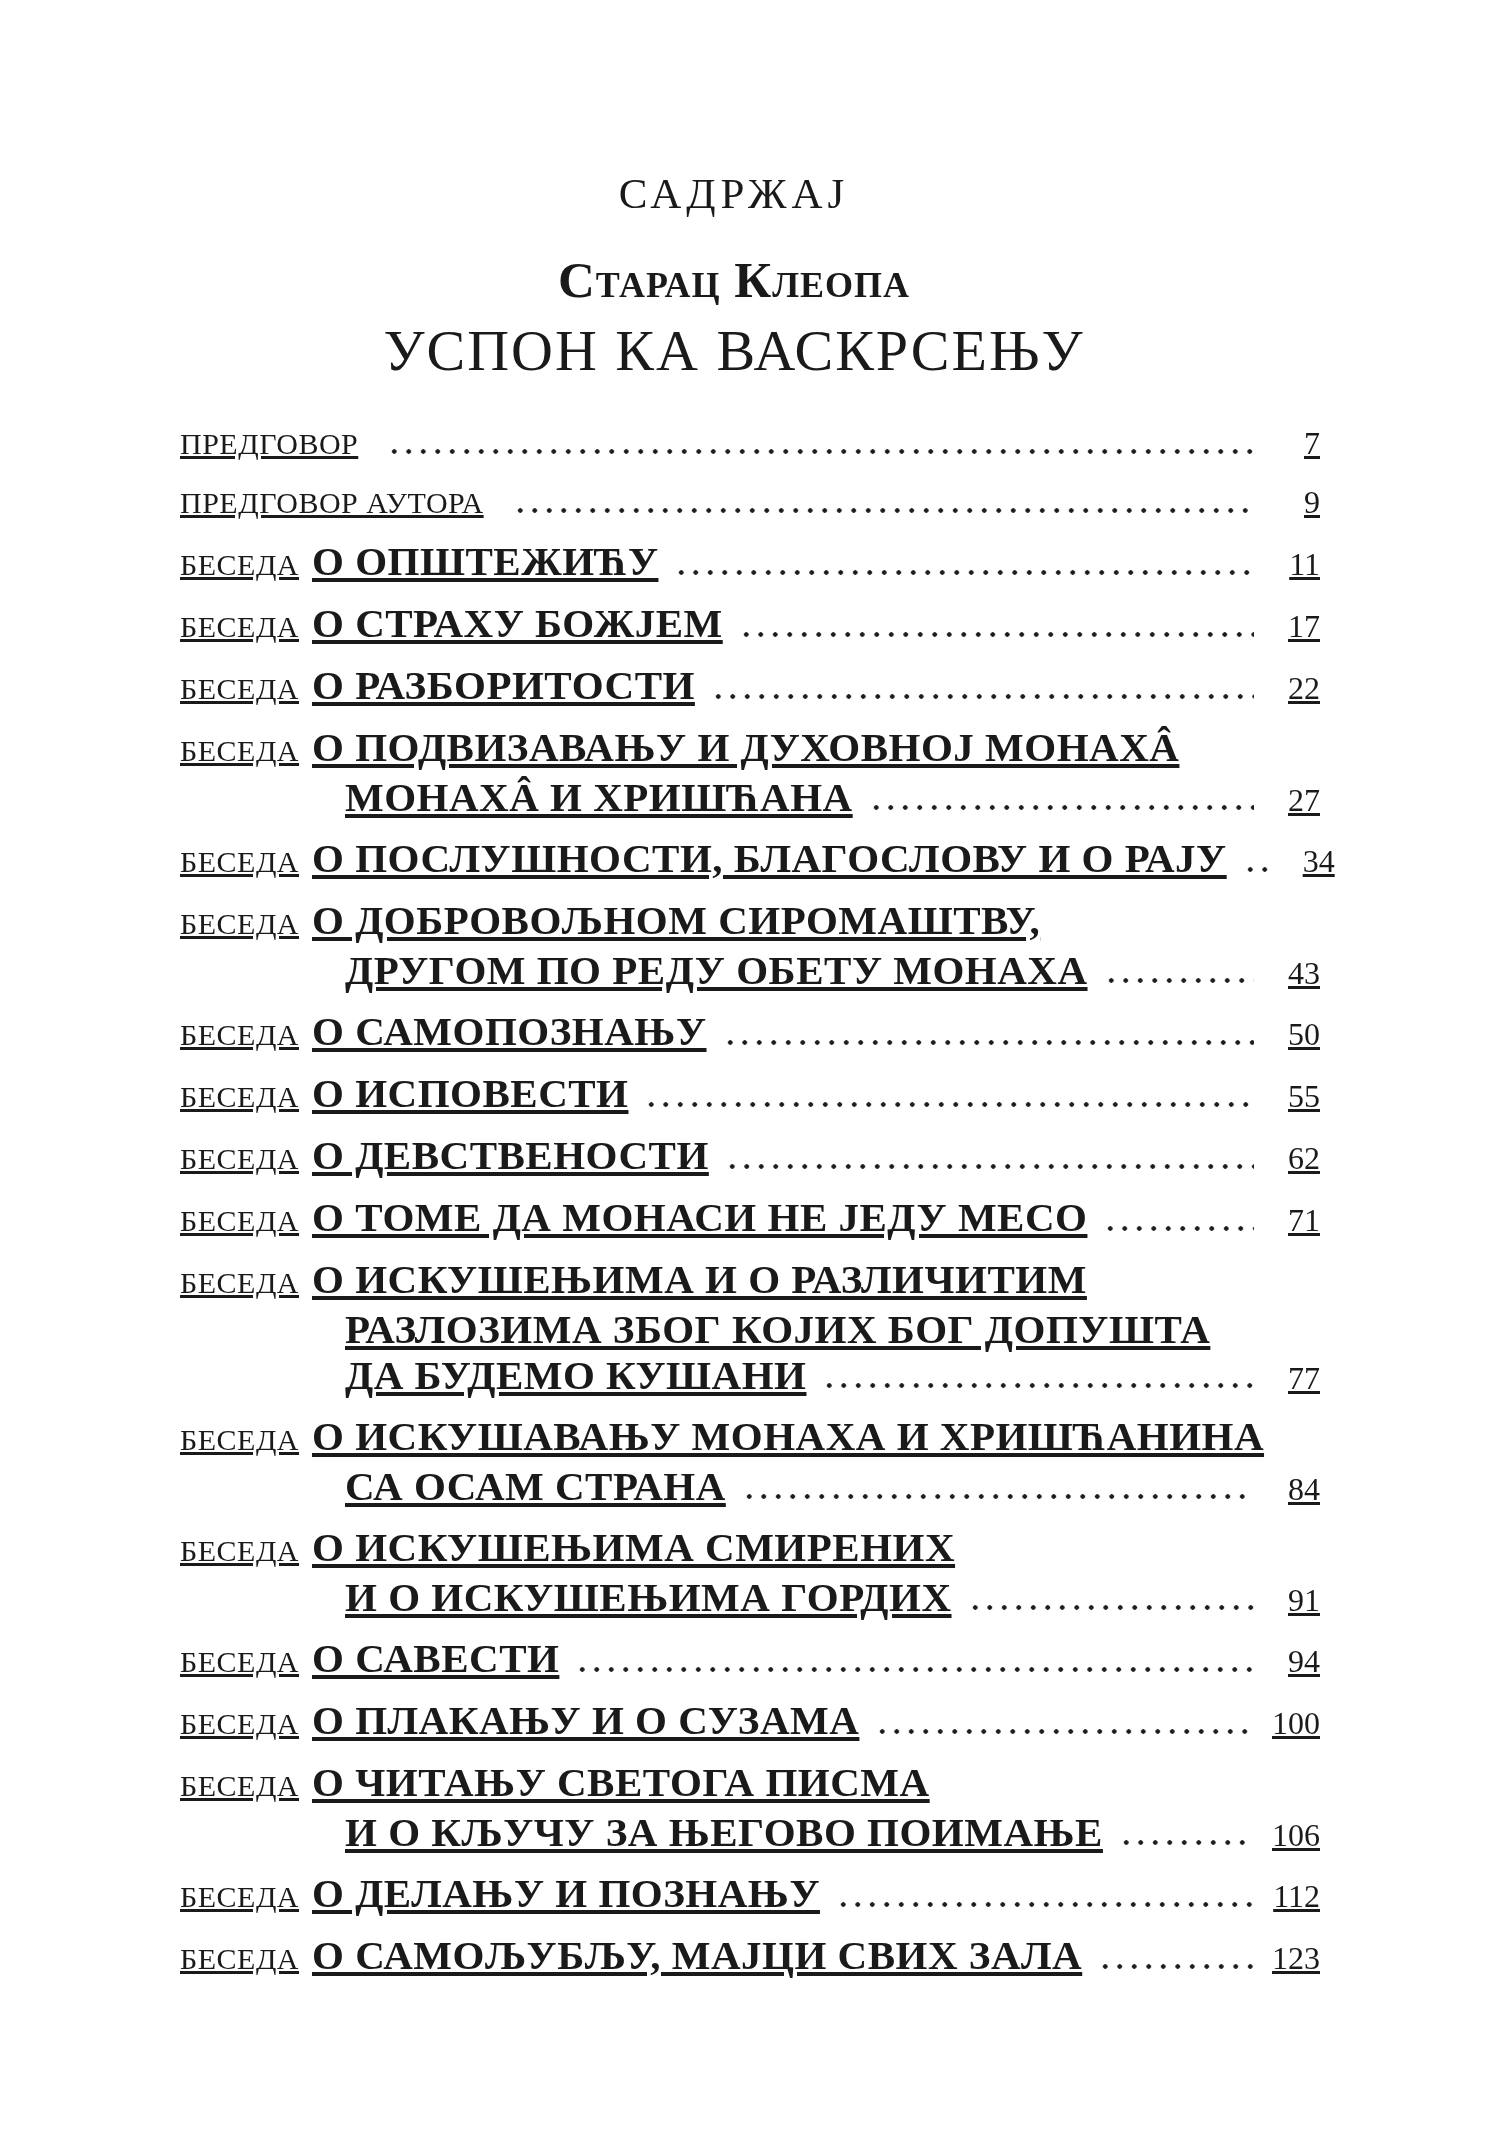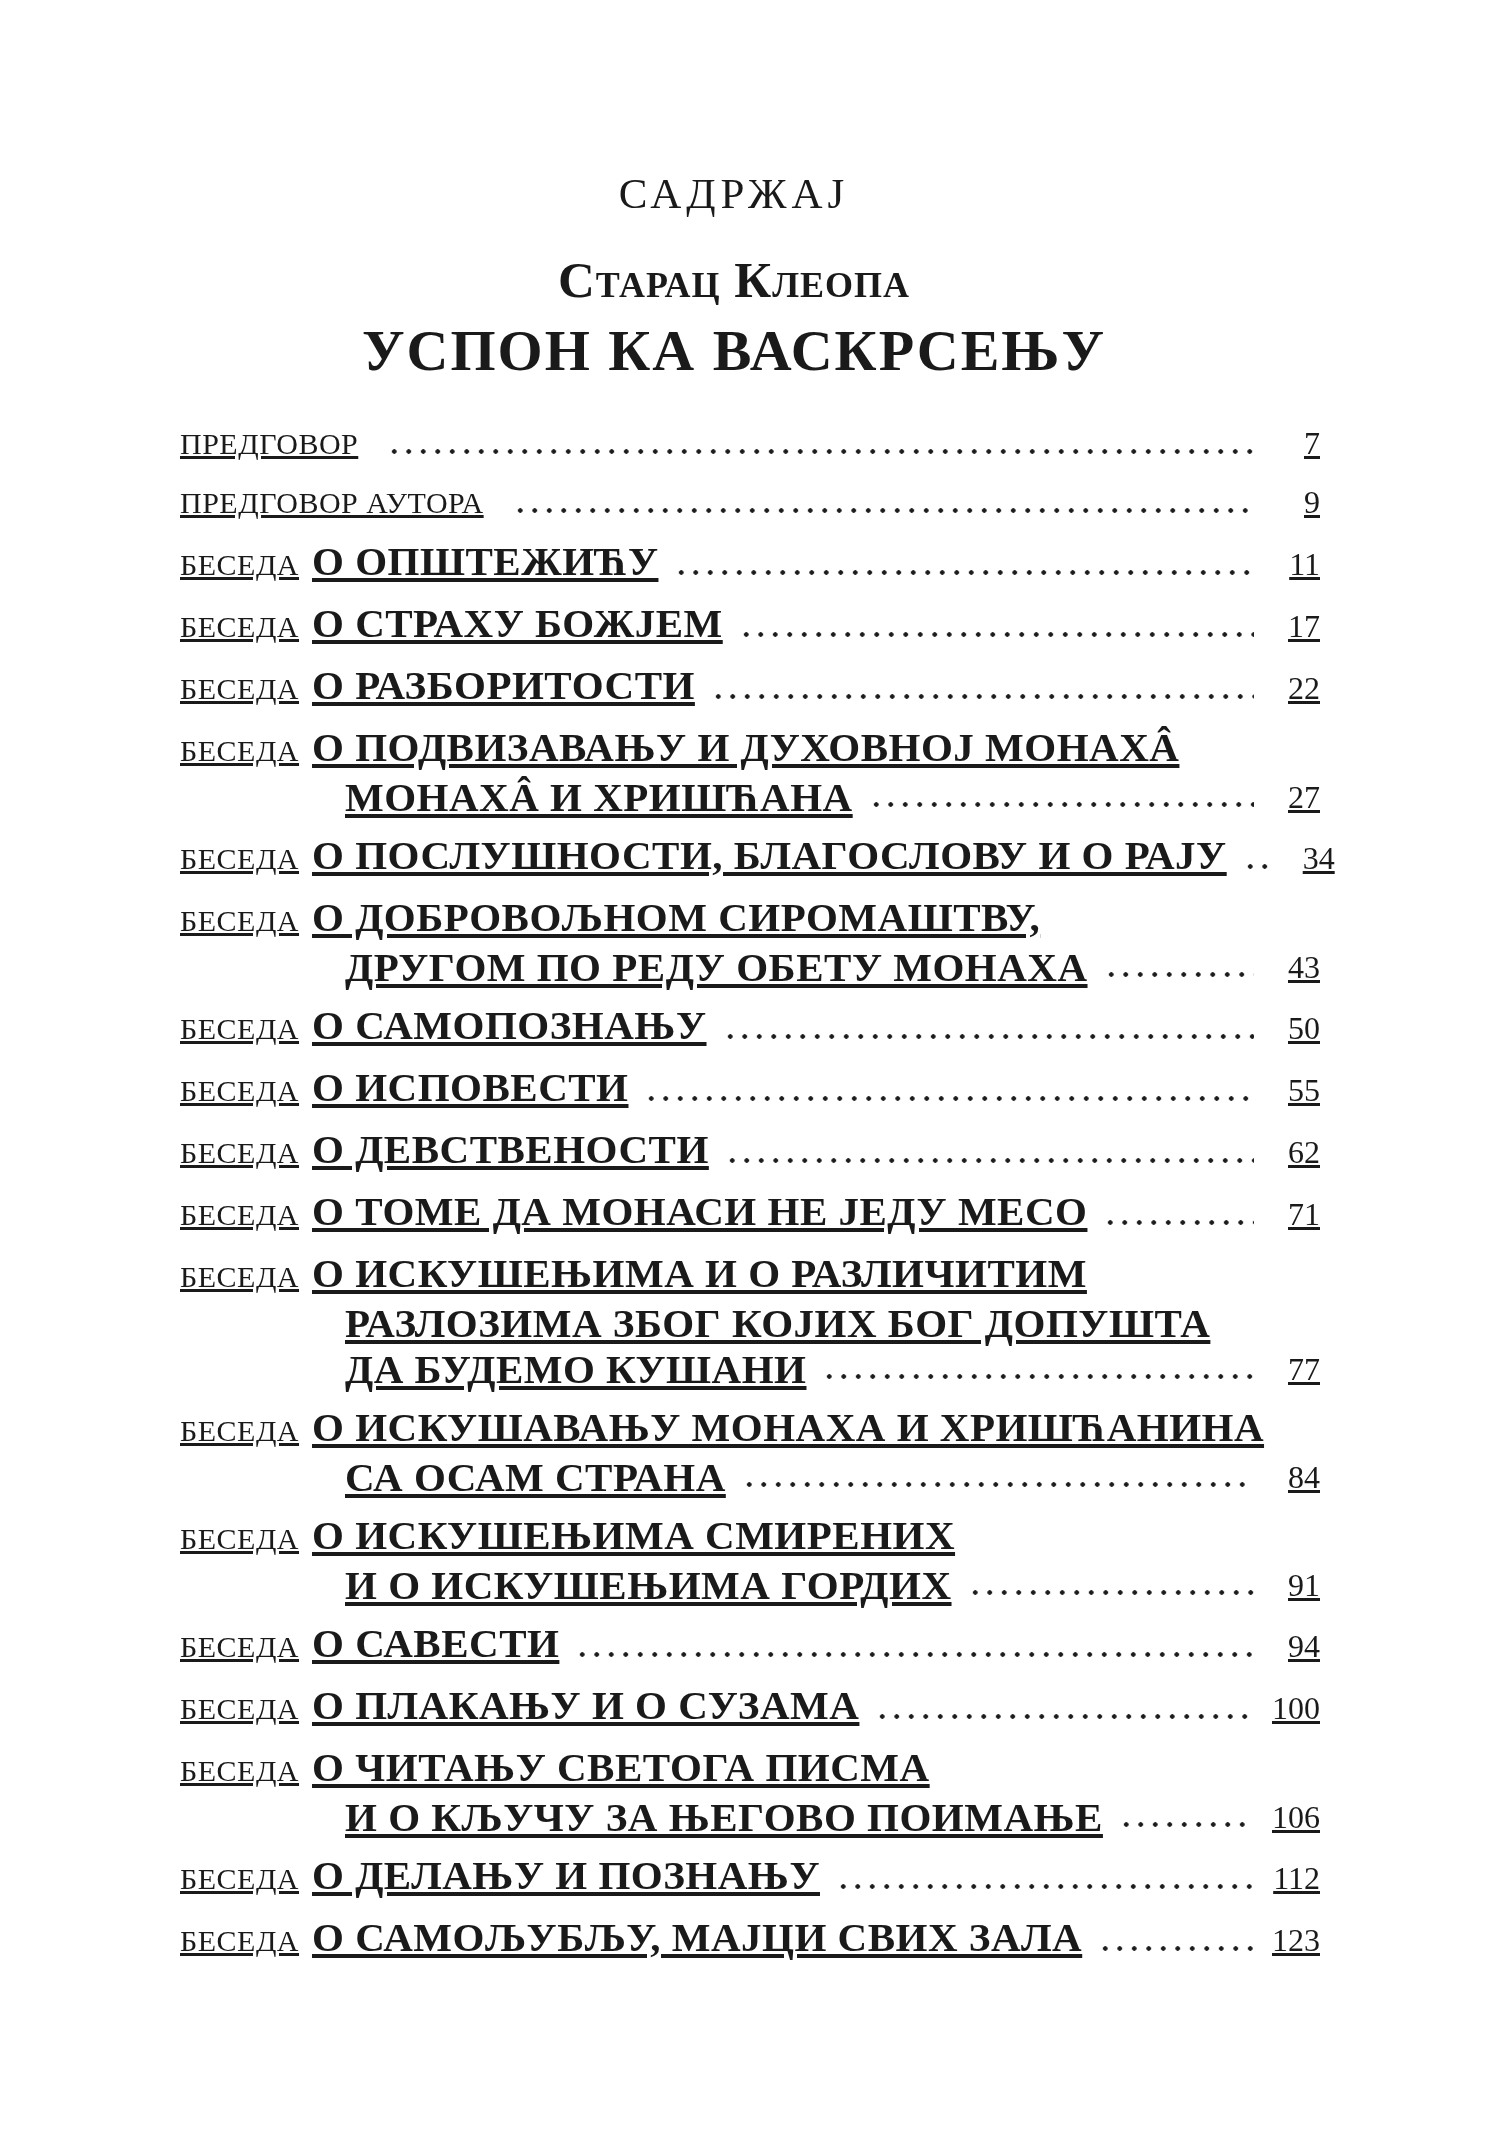--- a/index.html
+++ b/index.html
@@ -35,7 +35,7 @@
   .book-title {
     margin-top: 16px;
     font-size: 58px;
-    font-weight: 700;
+    font-weight: 400;
     letter-spacing: 2px;
     line-height: 1;
   }

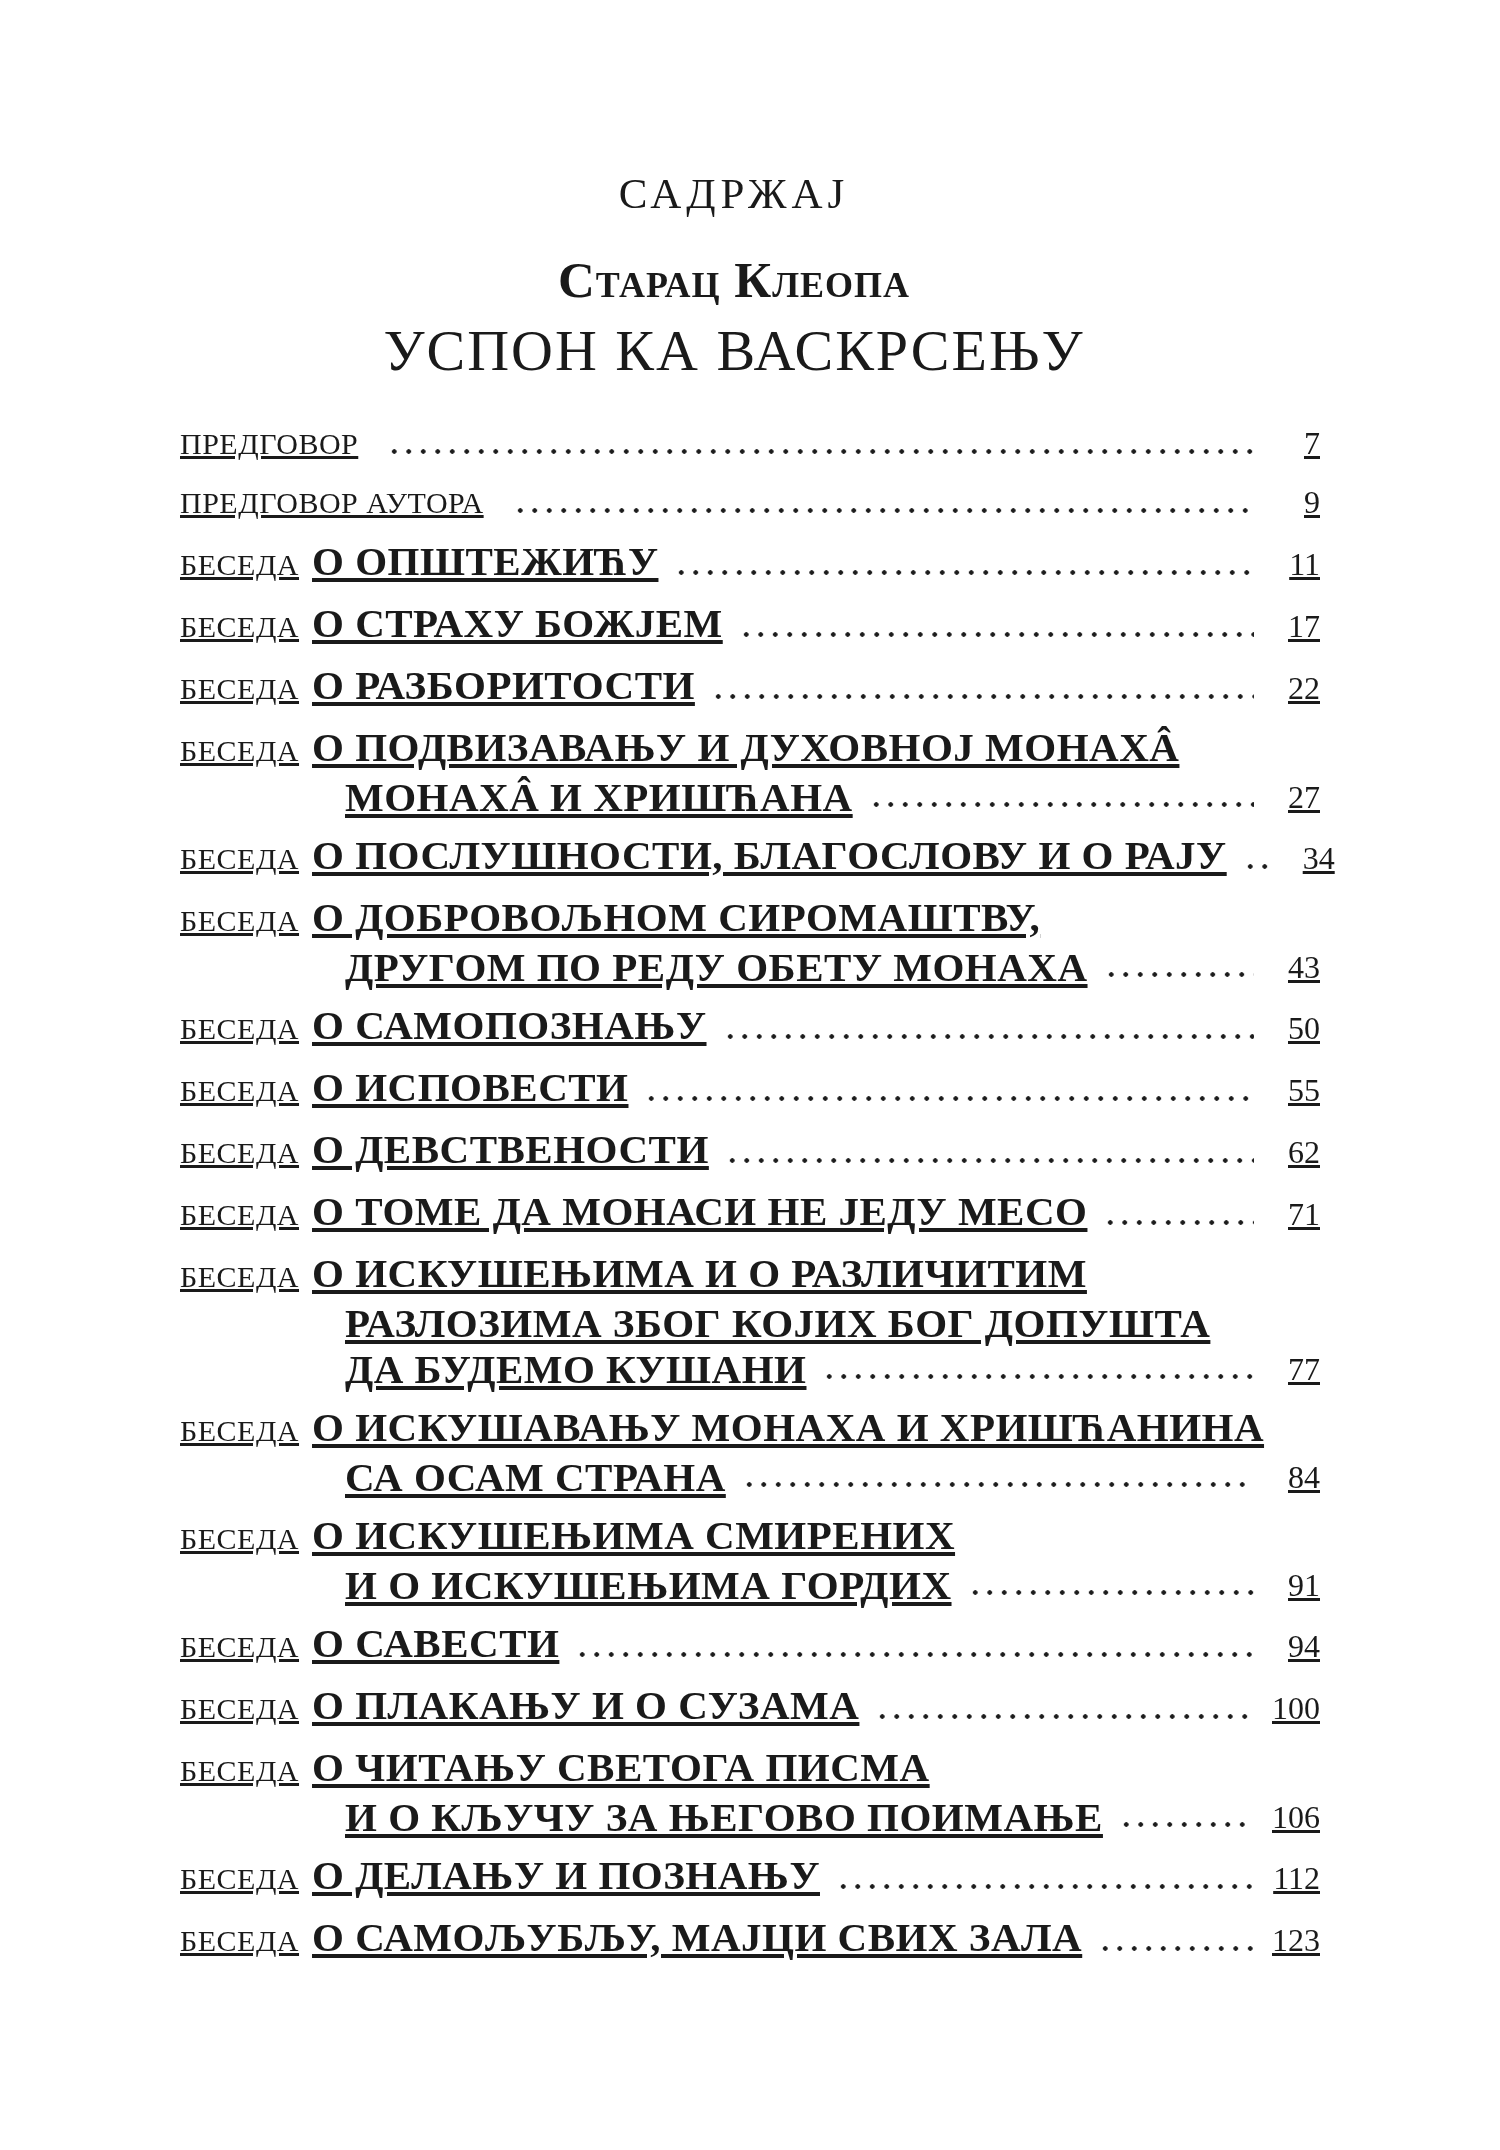--- a/index.html
+++ b/index.html
@@ -52,7 +52,7 @@
     line-height: 46px;
     white-space: nowrap;
   }
-  .row.cont { padding-left: 165px; align-items: flex-end; }
+  .row.cont { padding-left: 165px; }
   .label {
     font-size: 30px;
     font-weight: 400;

